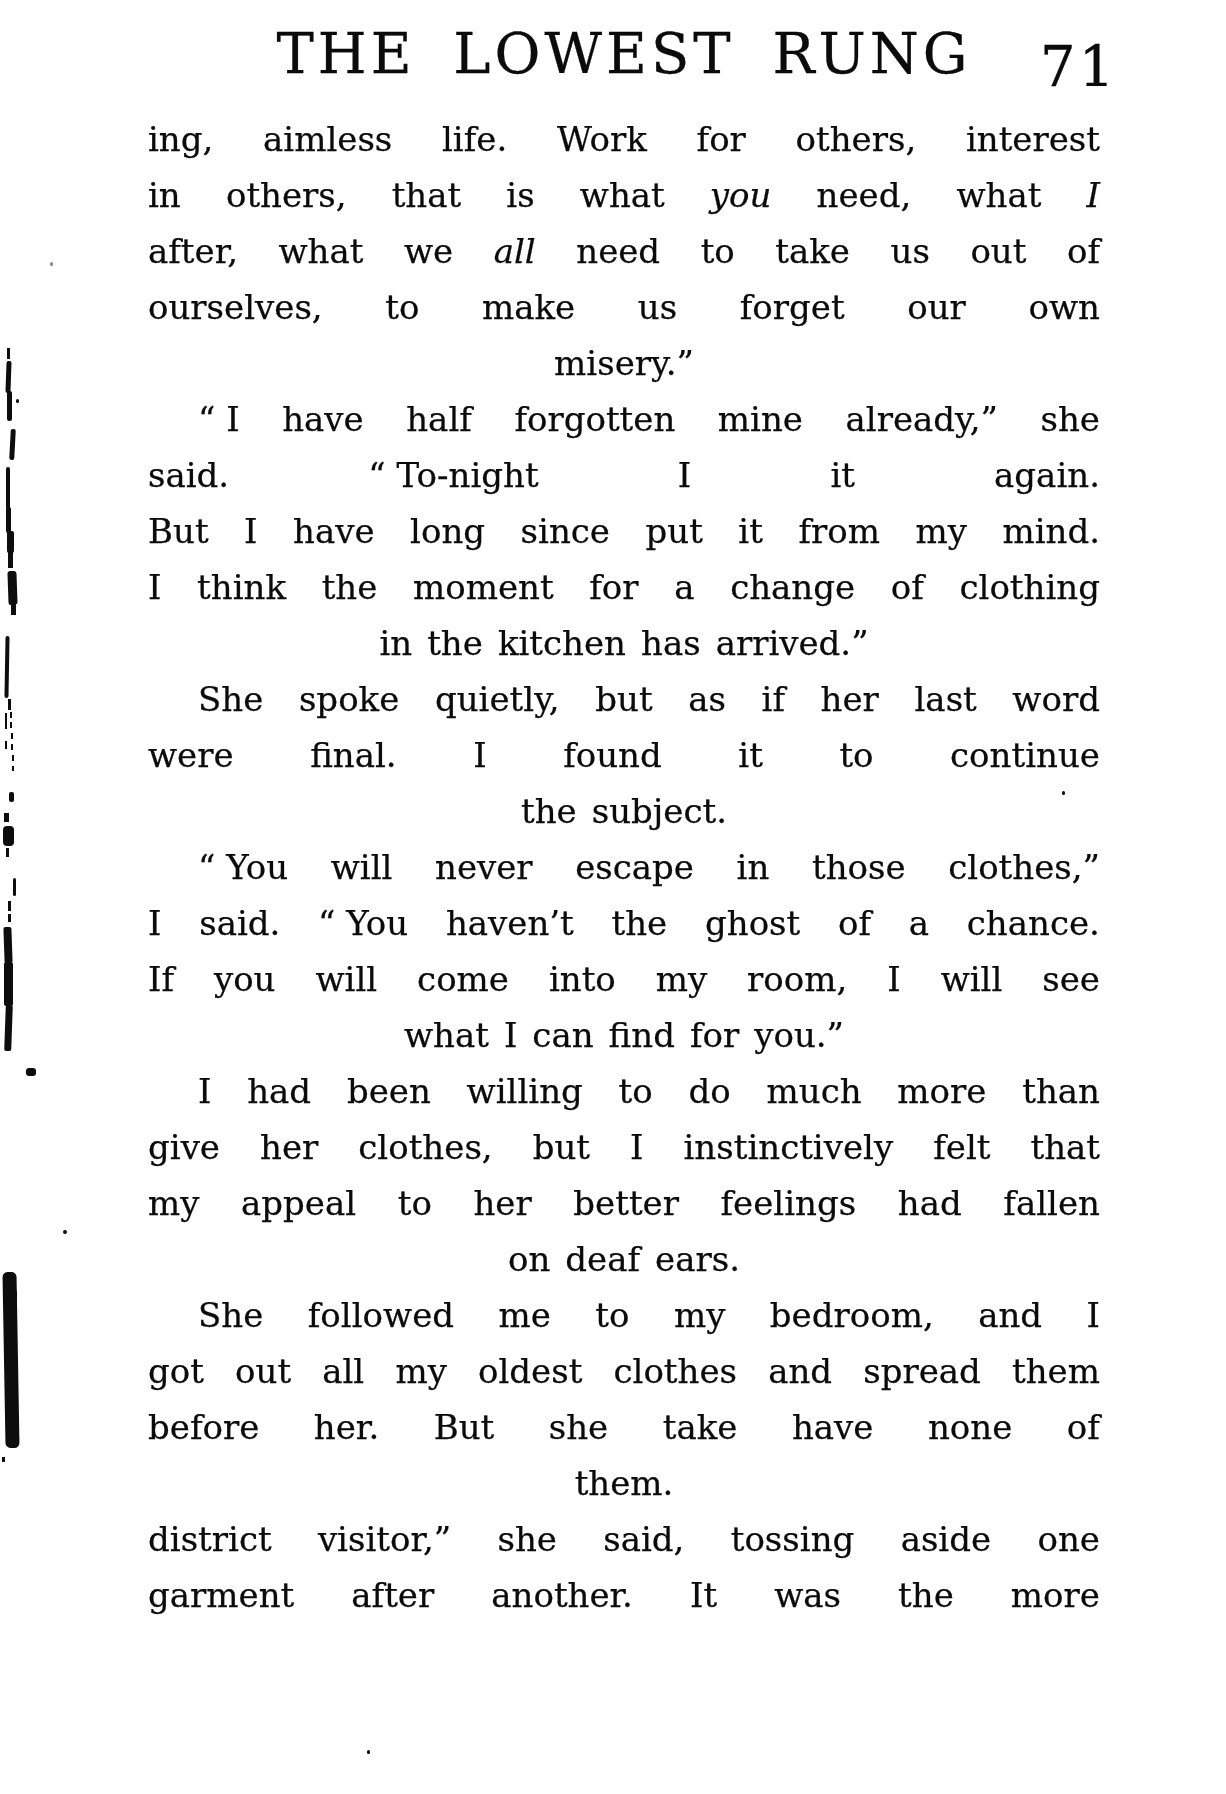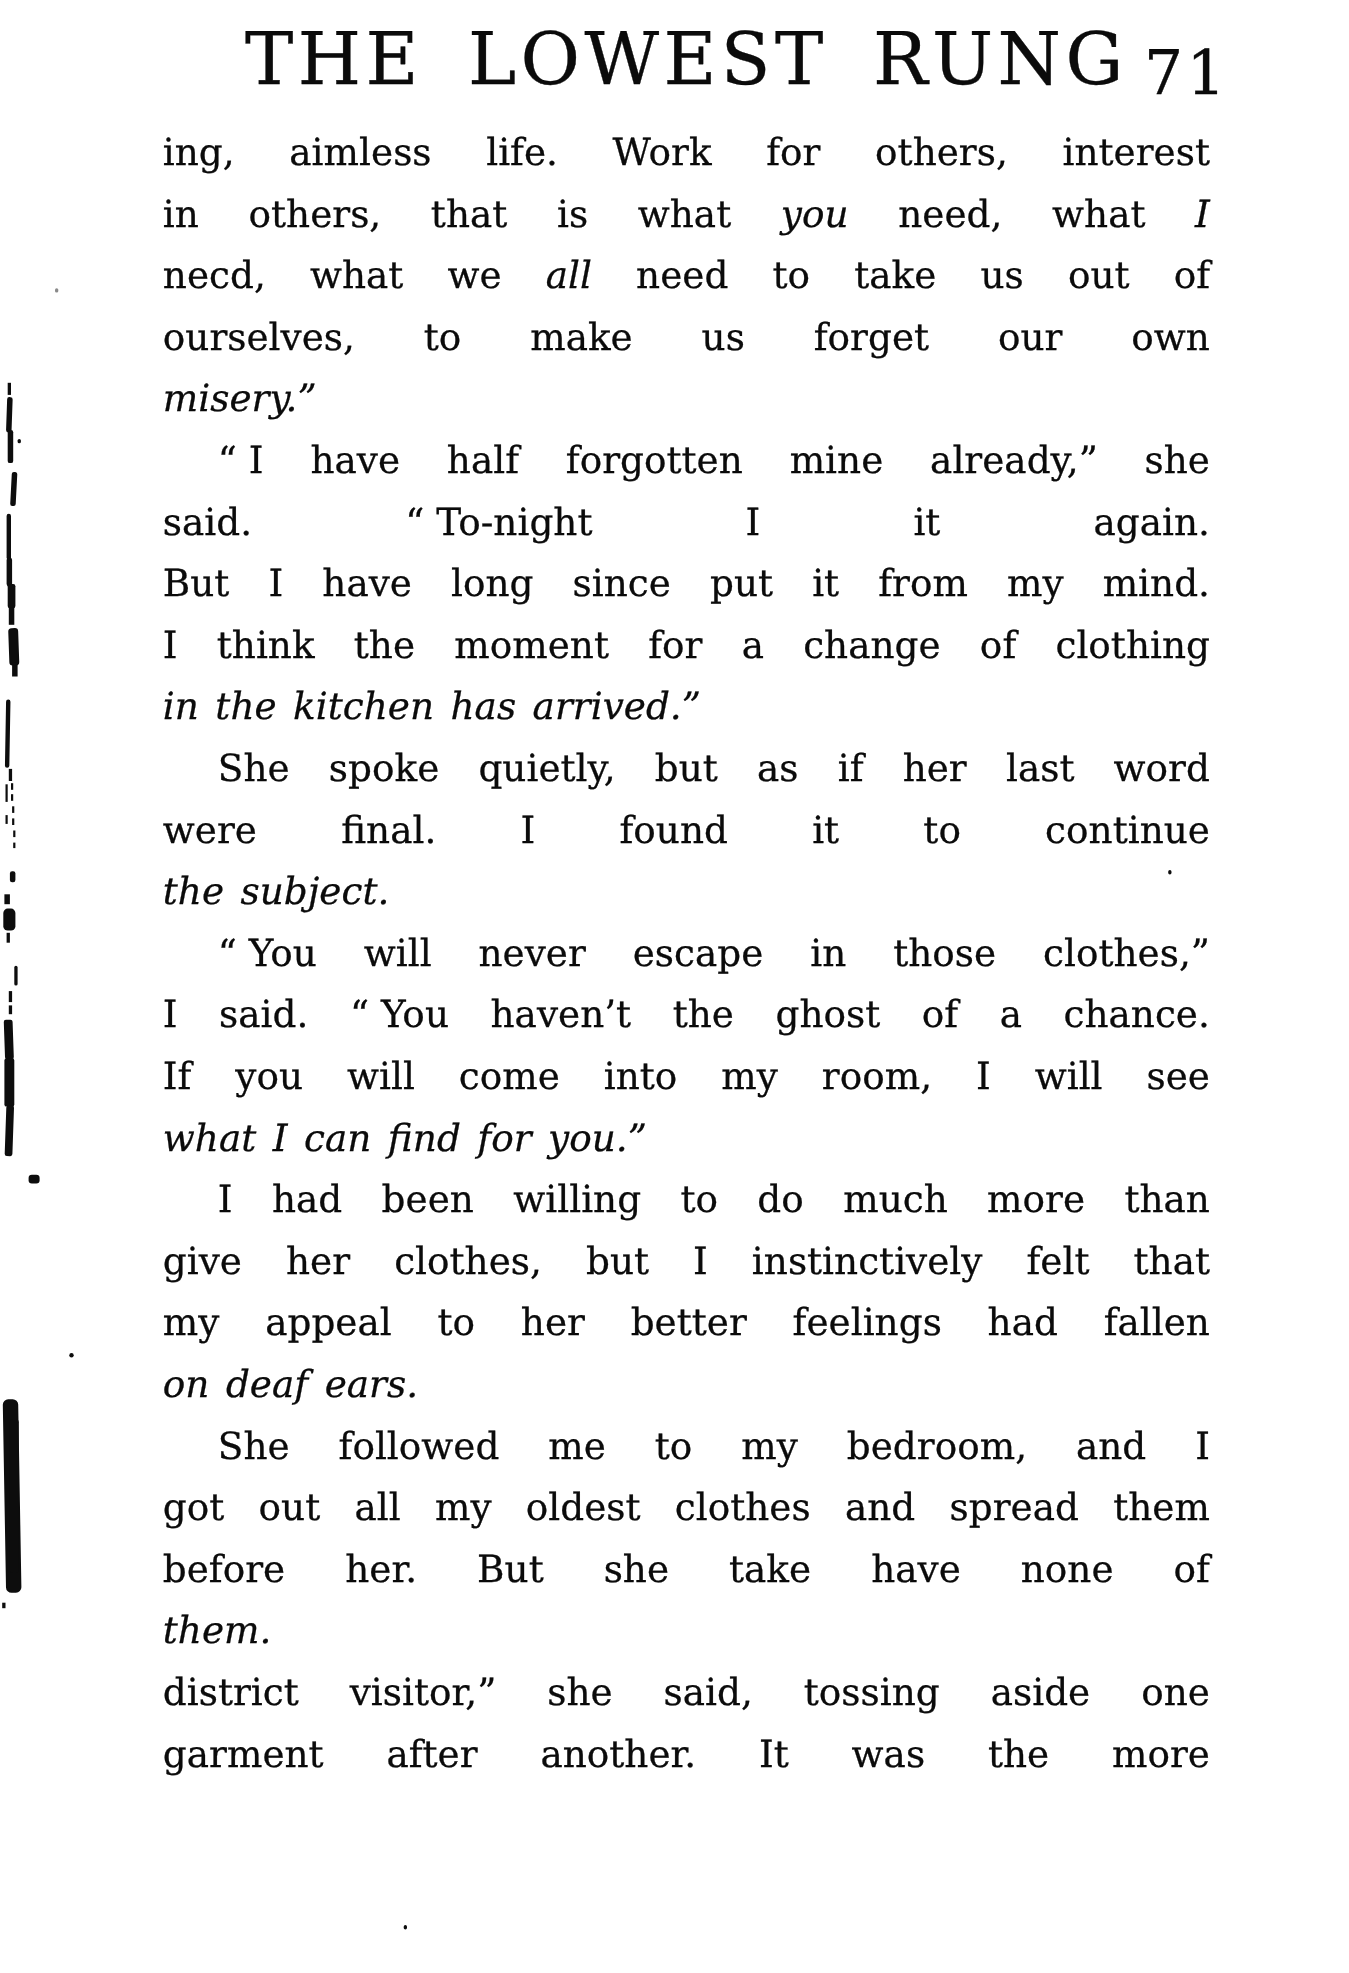--- a/index.html
+++ b/index.html
@@ -10,7 +10,7 @@
   }
   .header-title{
     position:absolute;left:148px;top:24px;width:952px;text-align:center;
-    font-size:66px;line-height:60px;letter-spacing:4px;word-spacing:16px;
+    font-size:56px;line-height:60px;letter-spacing:4px;word-spacing:16px;
     white-space:nowrap;-webkit-text-stroke:0.3px #000;
   }
   .page-num{

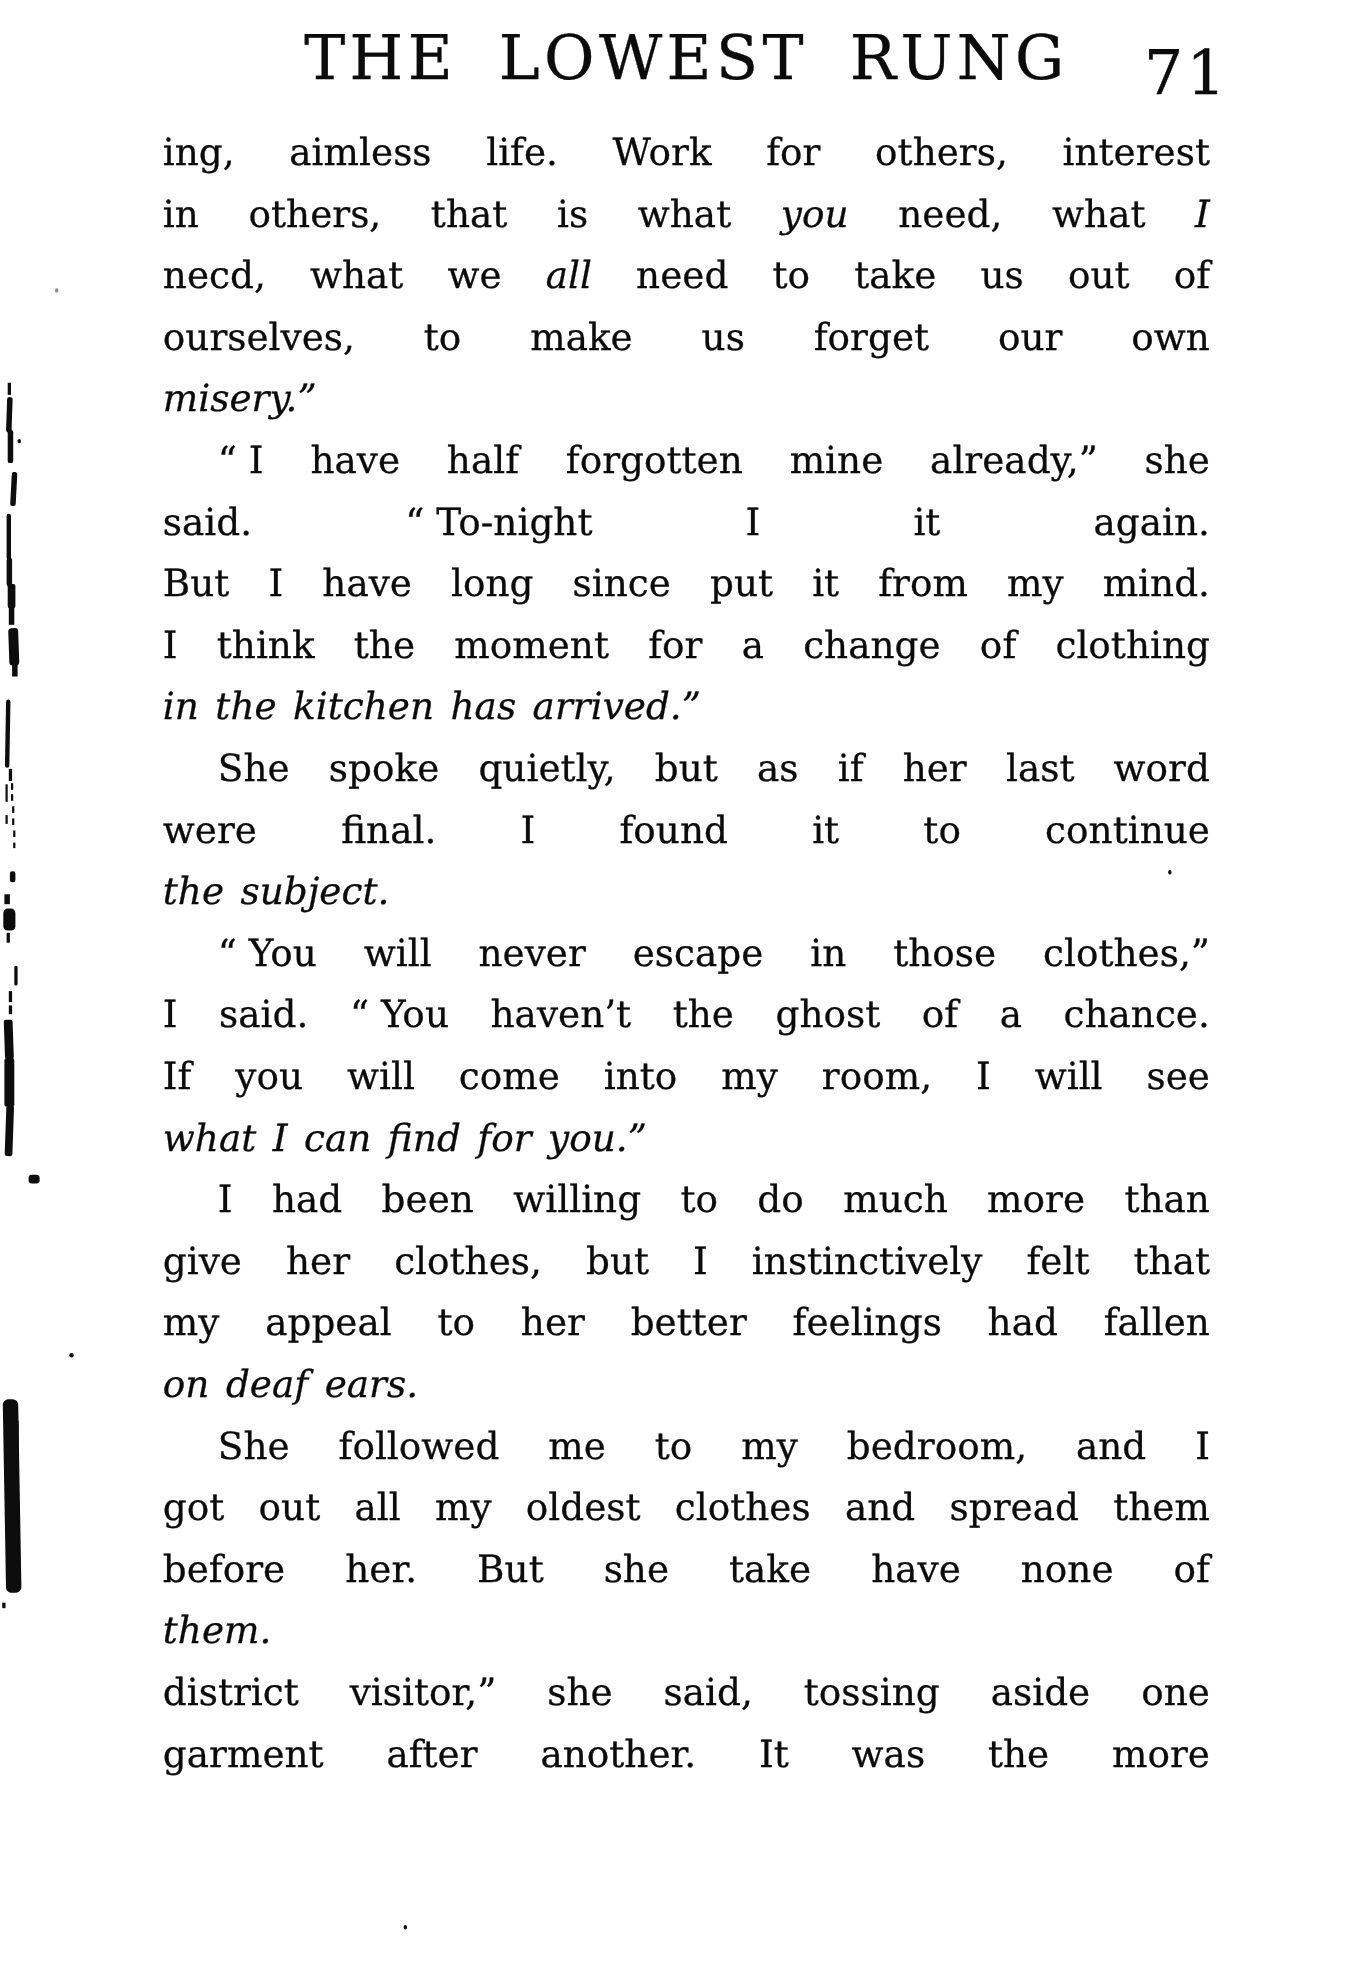--- a/index.html
+++ b/index.html
@@ -40,7 +40,7 @@
   <div class="textblock" id="textblock">
       <div class="line j"><span class="w">ing,</span><span class="w">aimless</span><span class="w">life.</span><span class="w">Work</span><span class="w">for</span><span class="w">others,</span><span class="w">interest</span></div>
       <div class="line j"><span class="w">in</span><span class="w">others,</span><span class="w">that</span><span class="w">is</span><span class="w">what</span><span class="w"><i>you</i></span><span class="w">need,</span><span class="w">what</span><span class="w"><i>I</i></span></div>
-      <div class="line j"><span class="w">necd,</span><span class="w">what</span><span class="w">we</span><span class="w"><i>all</i></span><span class="w">need</span><span class="w">to</span><span class="w">take</span><span class="w">us</span><span class="w">out</span><span class="w">of</span></div>
+      <div class="line j"><span class="w">after,</span><span class="w">what</span><span class="w">we</span><span class="w"><i>all</i></span><span class="w">need</span><span class="w">to</span><span class="w">take</span><span class="w">us</span><span class="w">out</span><span class="w">of</span></div>
       <div class="line j"><span class="w">ourselves,</span><span class="w">to</span><span class="w">make</span><span class="w">us</span><span class="w">forget</span><span class="w">our</span><span class="w">own</span></div>
       <div class="line s"><span class="w">misery.”</span></div>
       <div class="line j ind"><span class="w">“ I</span><span class="w">have</span><span class="w">half</span><span class="w">forgotten</span><span class="w">mine</span><span class="w">already,”</span><span class="w">she</span></div>

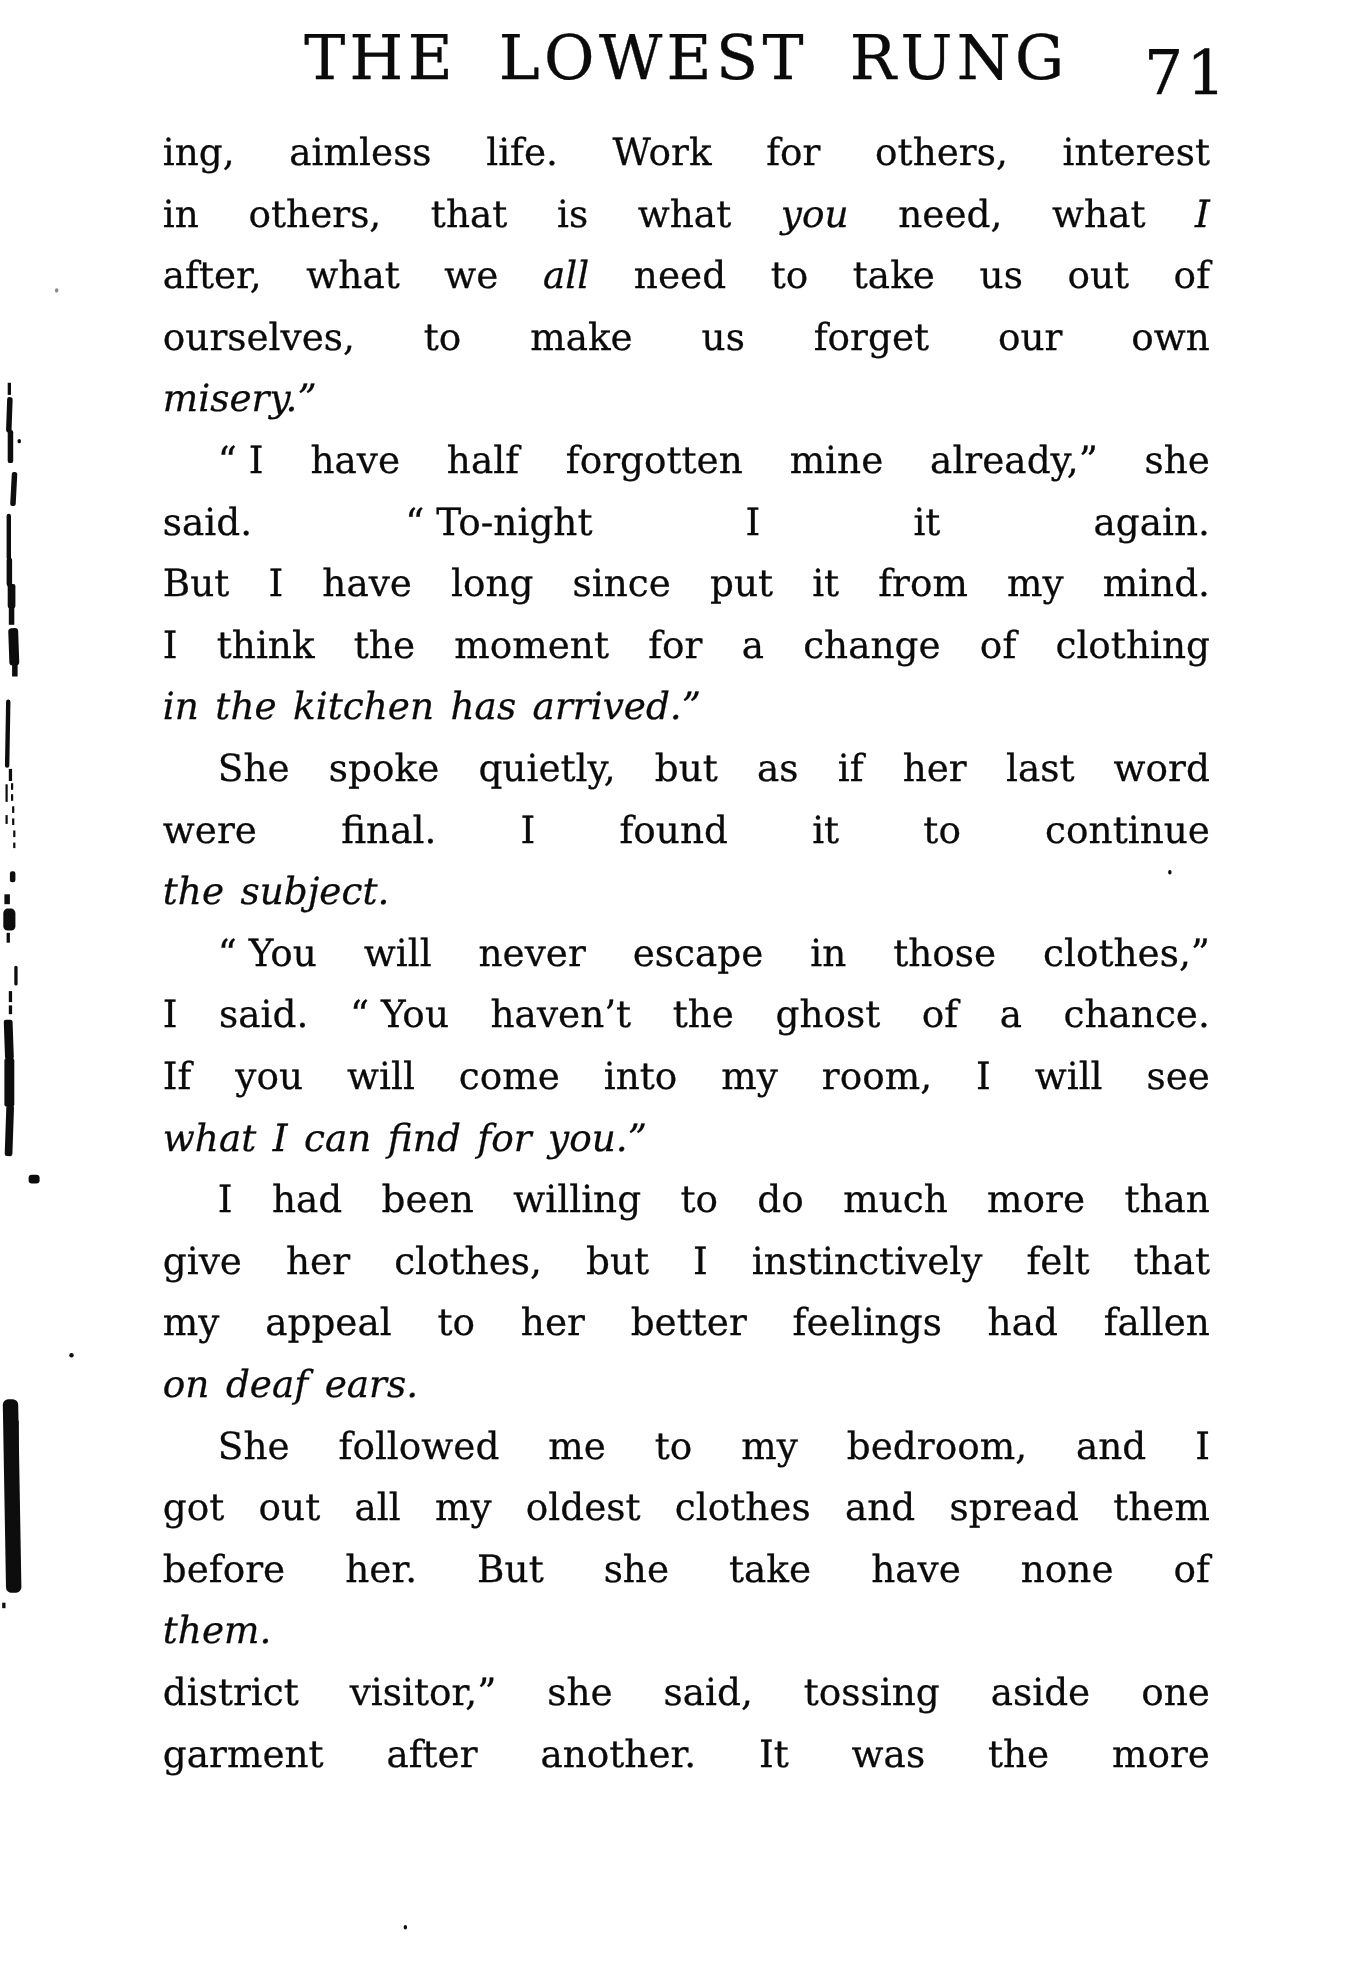--- a/index.html
+++ b/index.html
@@ -23,7 +23,7 @@
     align-items:baseline;white-space:pre;-webkit-text-stroke:0.25px #000;
   }
   .line.j{justify-content:space-between;}
-  .line.s{justify-content:flex-start;gap:15px;font-style:italic;}
+  .line.s{justify-content:center;gap:15px;}
   .line.ind{padding-left:50px;}
   .w{white-space:pre;}
   .artifacts{position:absolute;left:0;top:0;width:1226px;height:1794px;pointer-events:none;}

